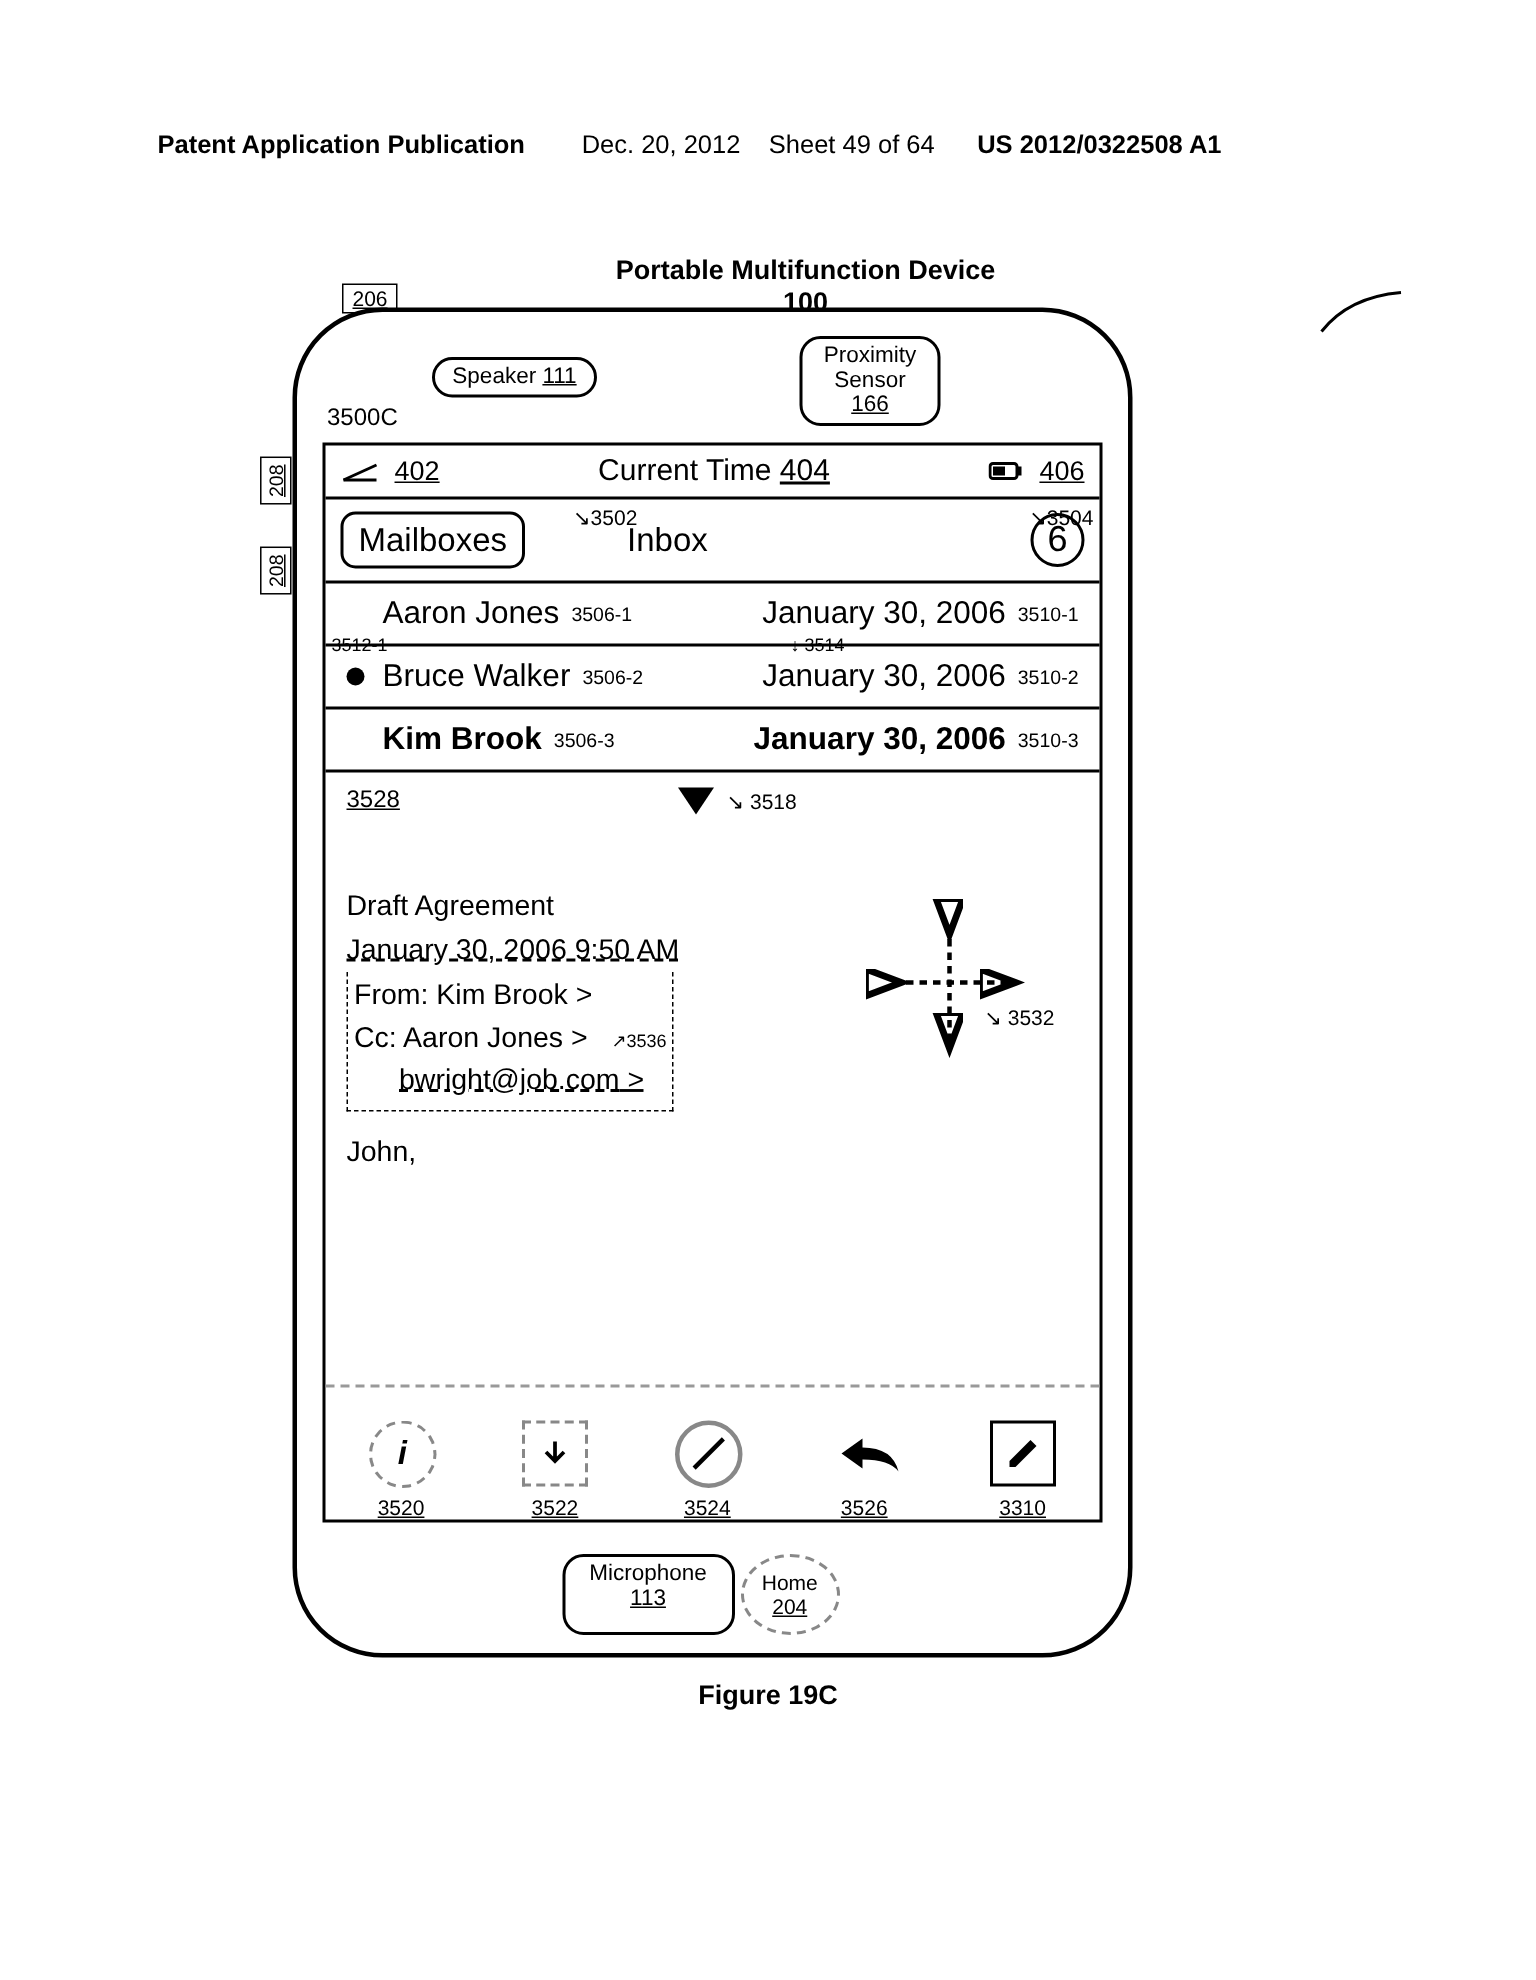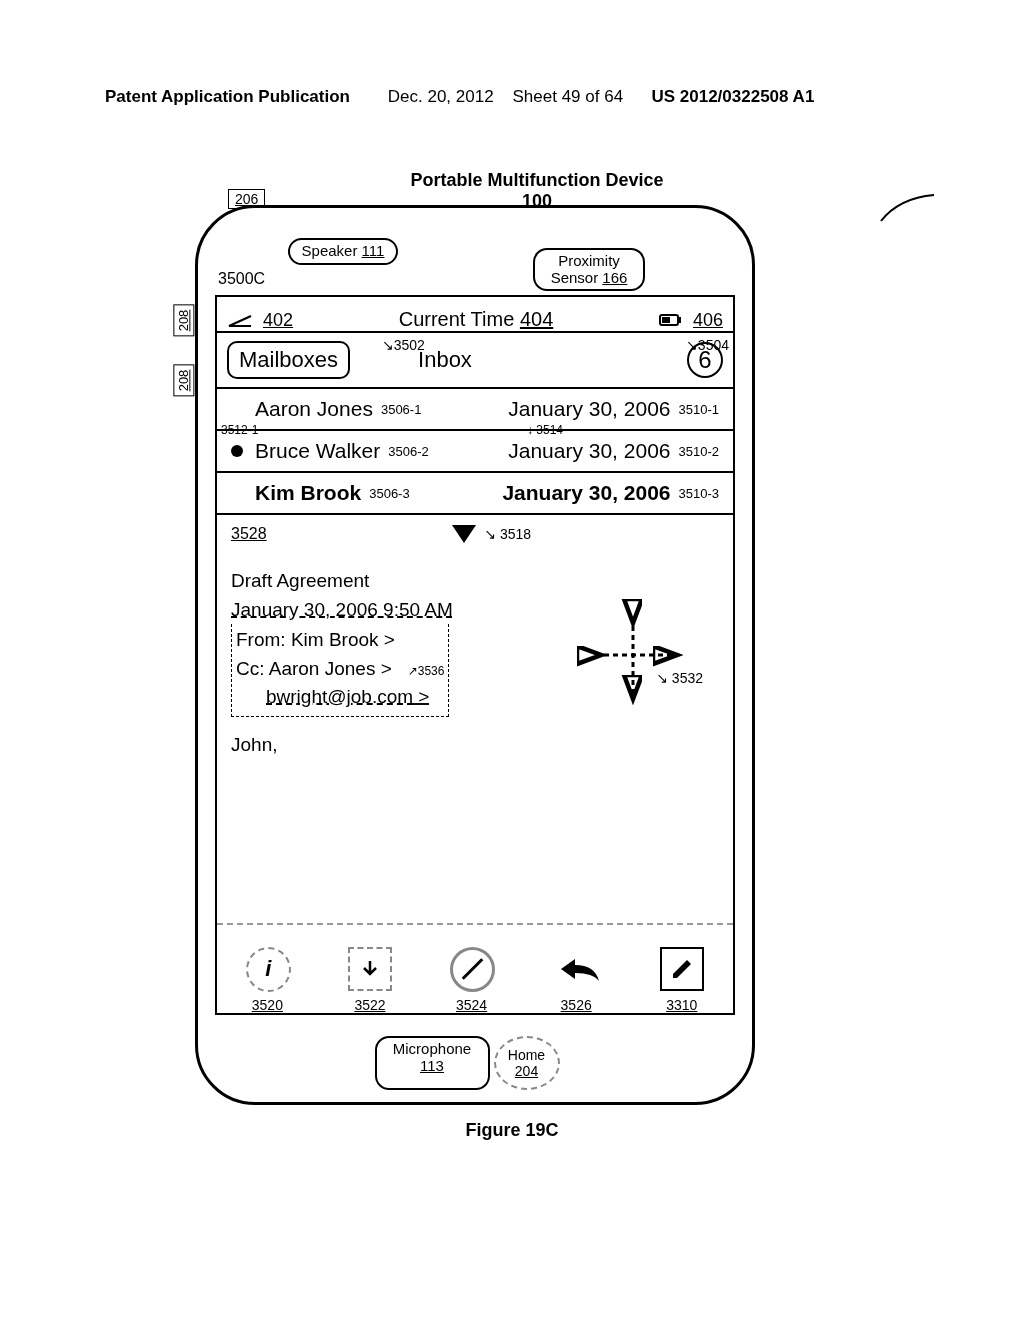--- a/index.html
+++ b/index.html
@@ -51,7 +51,7 @@
   }
   .speaker-pill { left: 90px; top: 30px; width: 110px; }
   .optical-pill { left: 215px; top: 24px; width: 95px; }
-  .proximity-pill { left: 335px; top: 40px; width: 112px; }
+  .proximity-pill { left: 335px; top: 16px; width: 94px; }
   .underline { text-decoration: underline; }
   .label-3500c {
     position: absolute; left: 20px; top: 62px; font-size: 16px;

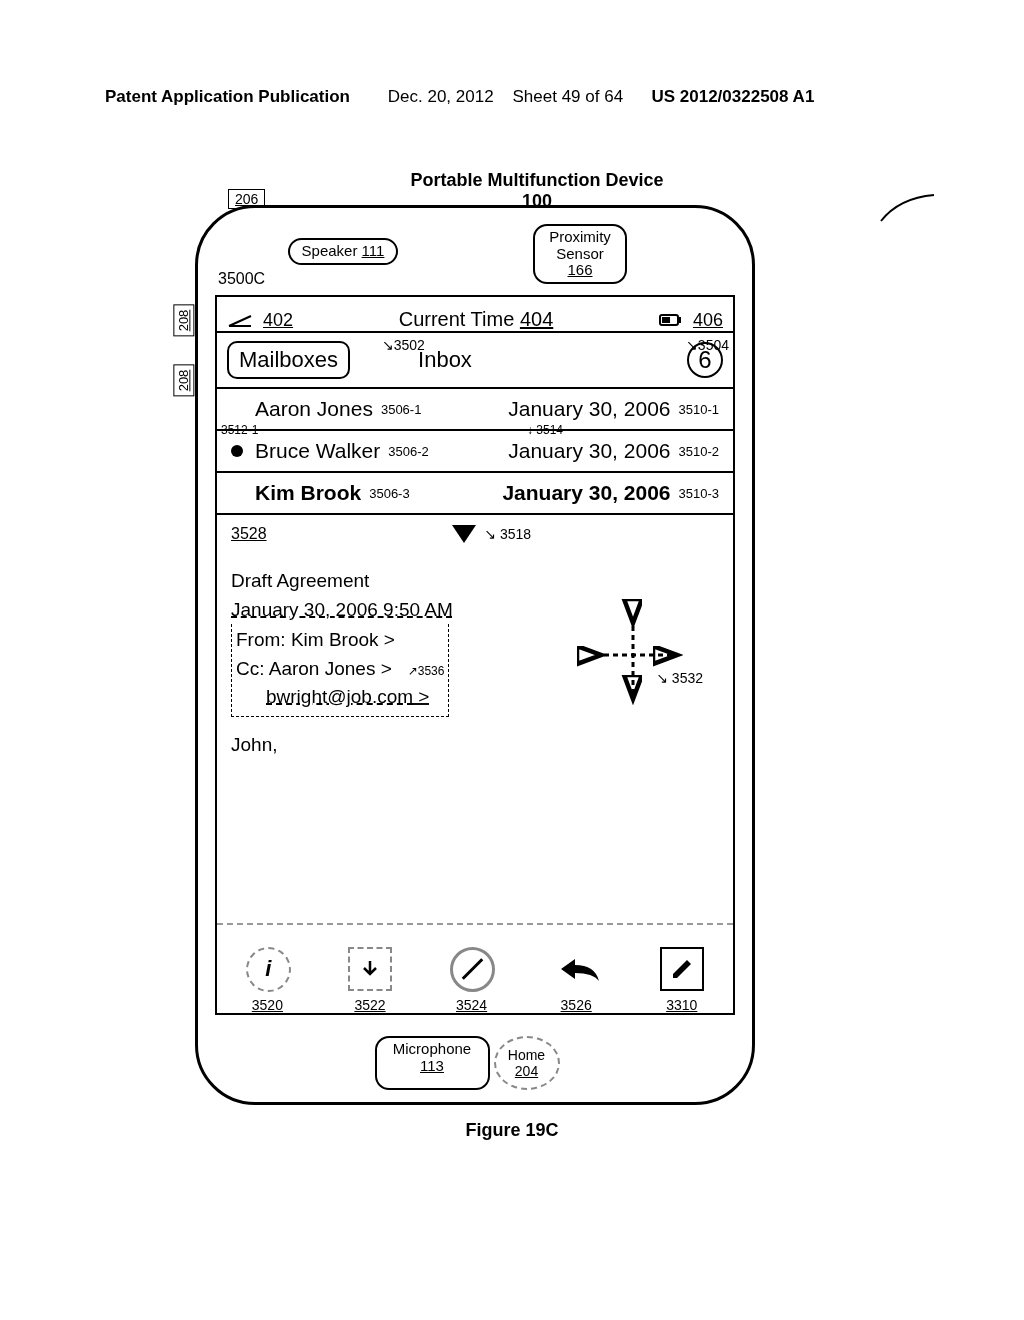--- a/index.html
+++ b/index.html
@@ -64,7 +64,7 @@
     background: #fff;
   }
   .status-bar {
-    height: 36px; display: flex; align-items: flex-end;
+    height: 36px; display: flex; align-items: center;
     justify-content: space-between;
     padding: 0 10px;
     font-size: 18px;

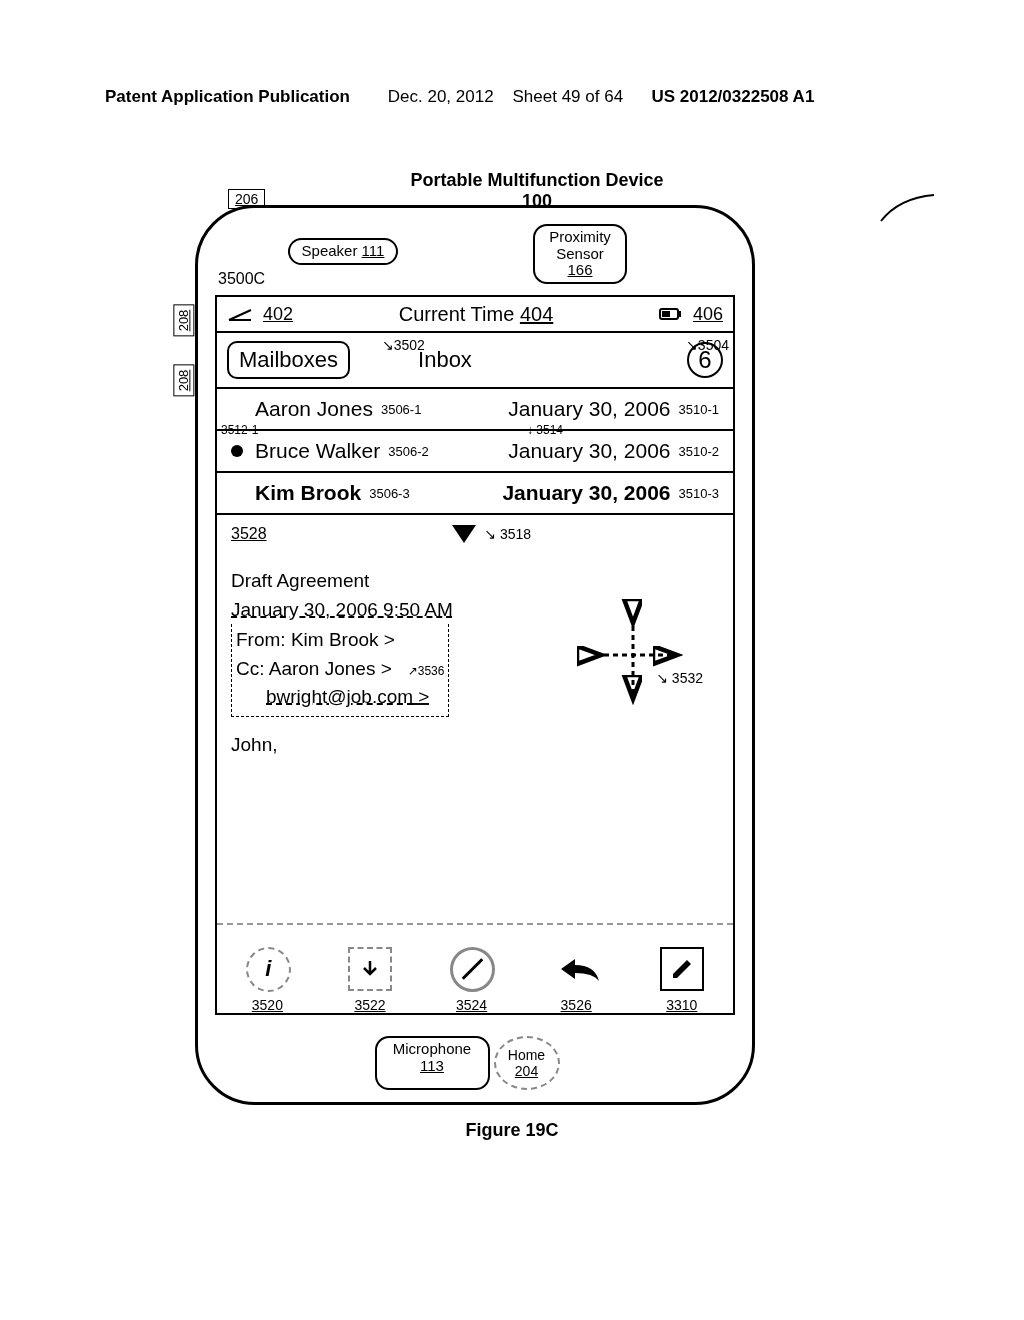--- a/index.html
+++ b/index.html
@@ -117,7 +117,7 @@
     border-right:12px solid transparent;
     border-top:18px solid #000;
   }
-  .msg-detail { margin-top: 24px; font-size: 19px; line-height:1.5; }
+  .msg-detail { margin-top: 48px; font-size: 19px; line-height:1.5; }
   .dashed-box {
     border: 1px dashed #000;
     border-top: none;

